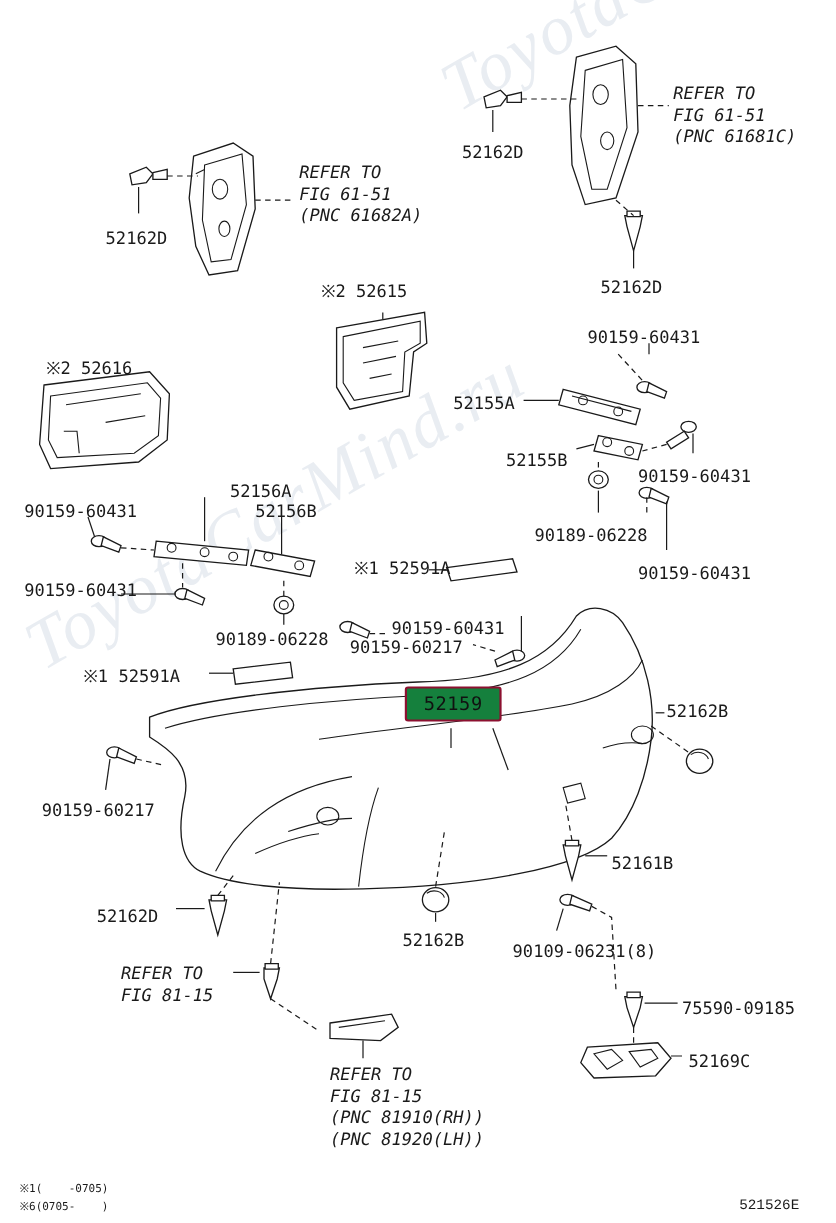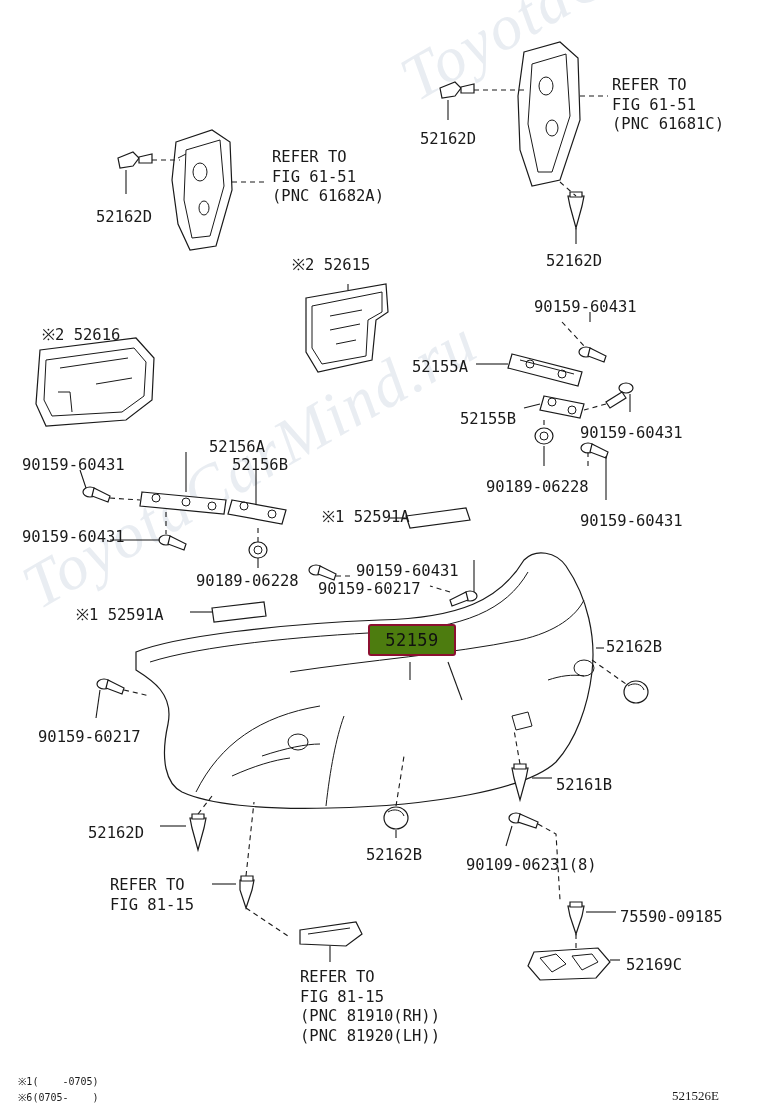--- a/index.html
+++ b/index.html
@@ -49,7 +49,7 @@
     line-height: 19px;
     letter-spacing: 0px;
   }
-  .lbl.multi { line-height: 19.5px; }
+  .lbl.multi { line-height: 19.5px; font-style: italic; }
   .footnote {
     position: absolute;
     font-family: "DejaVu Sans Mono", monospace;

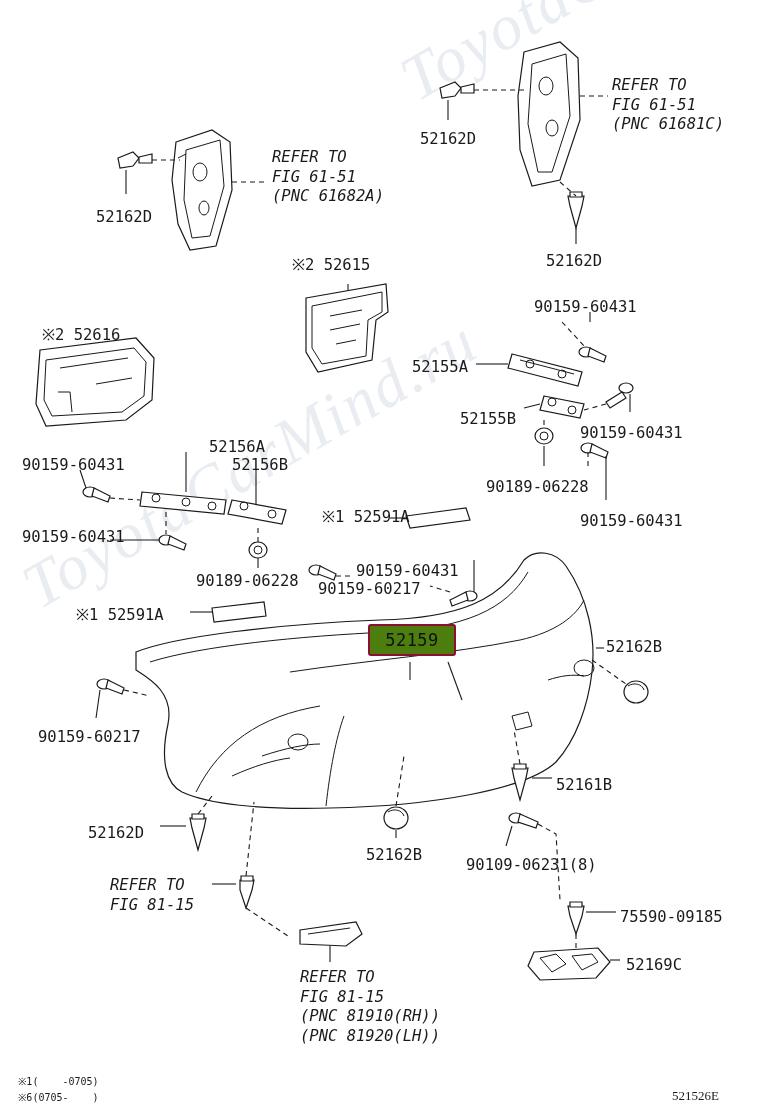--- a/index.html
+++ b/index.html
@@ -68,7 +68,7 @@
     position: absolute;
     border: 2.5px solid #8c1030;
     border-radius: 3px;
-    background: #4d7c0f;
+    background: #15803d;
     box-sizing: border-box;
     display: flex;
     align-items: center;

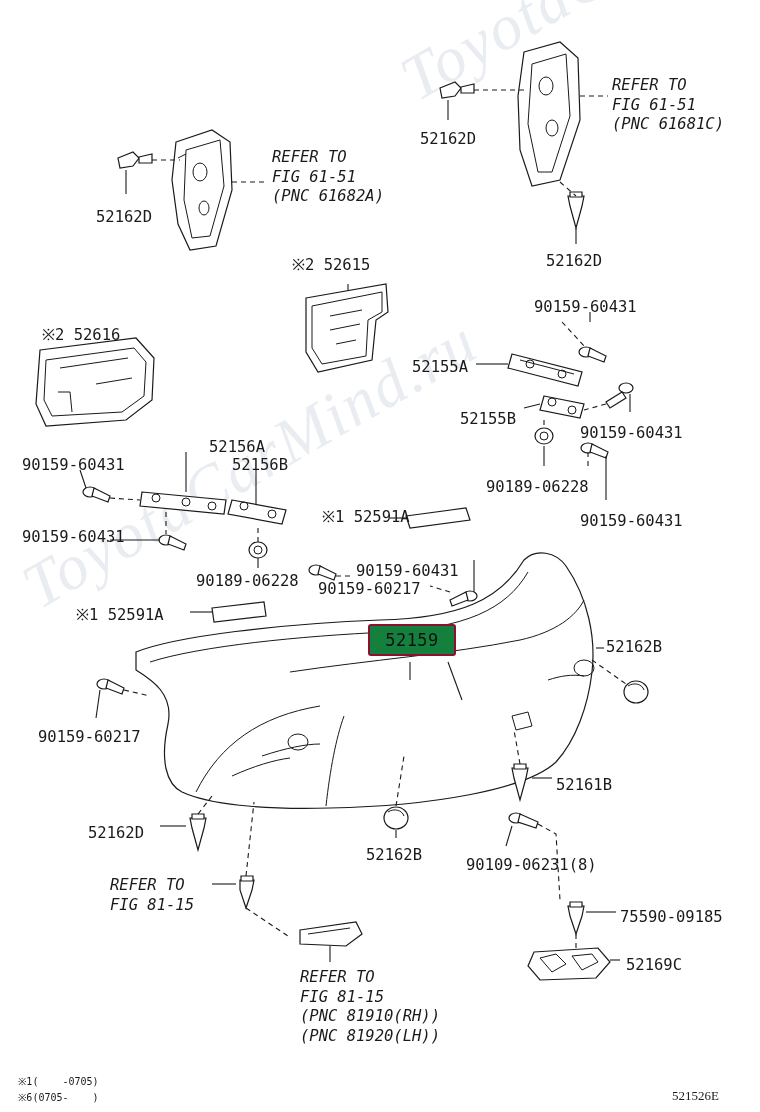--- a/index.html
+++ b/index.html
@@ -60,7 +60,7 @@
   }
   .code {
     position: absolute;
-    font-family: Liberation Serif, serif;
+    font-family: Liberation Mono, monospace;
     font-size: 13px;
     color: #1a1a1a;
   }

